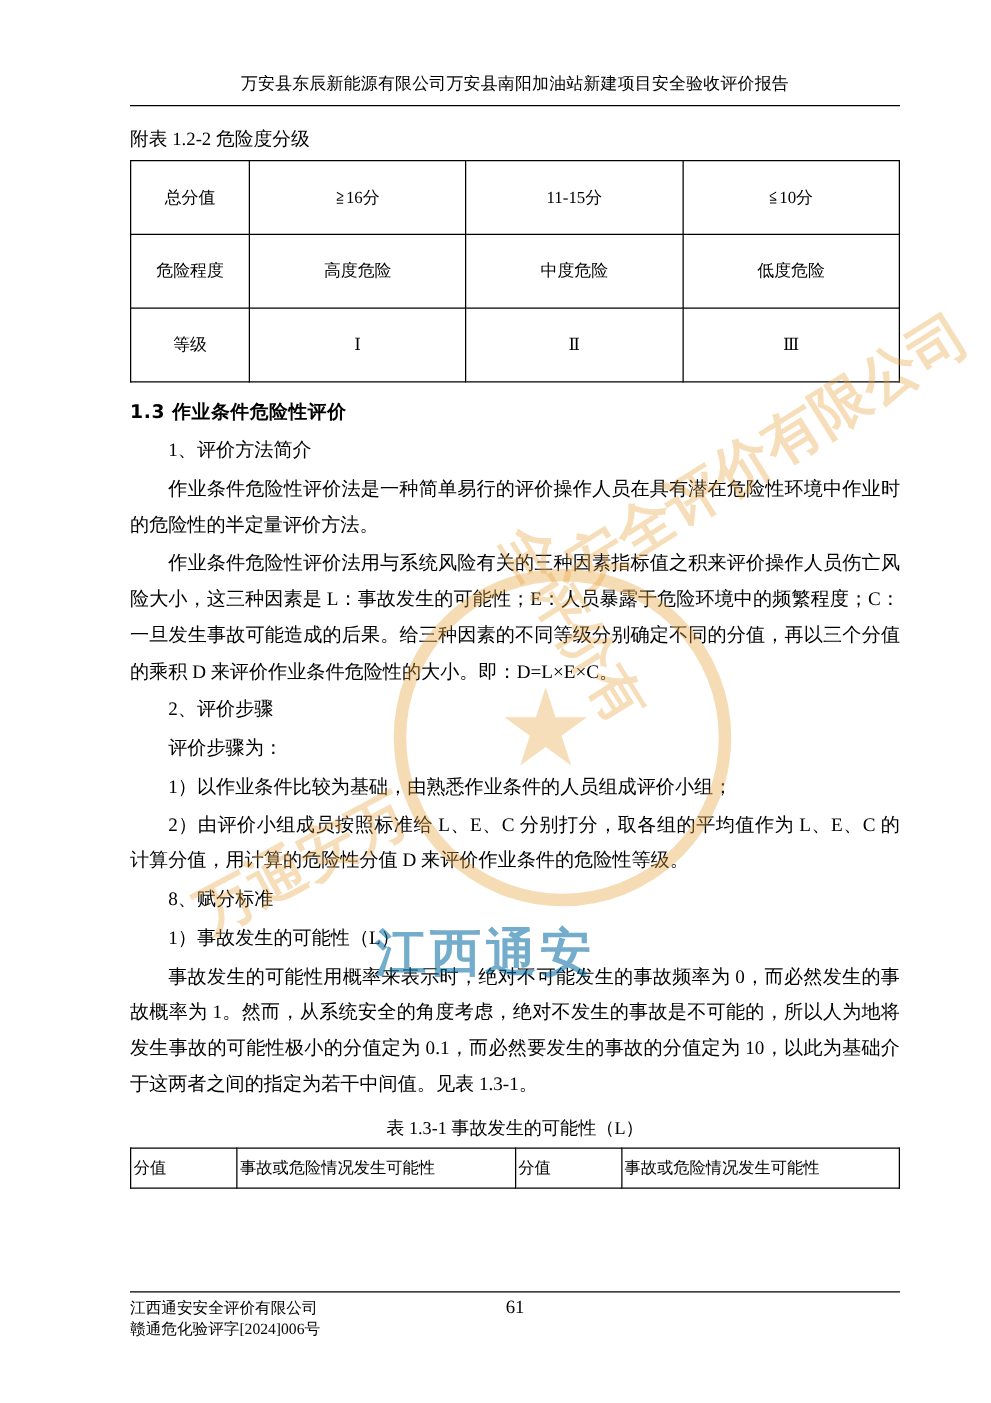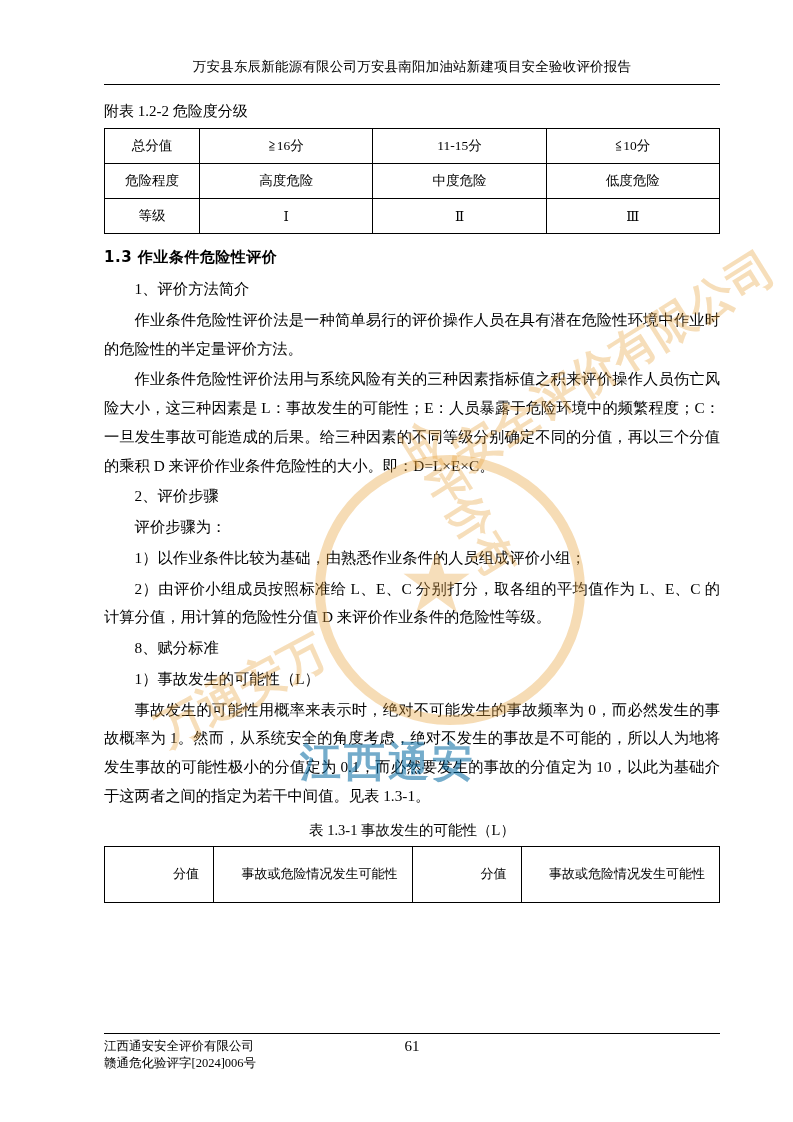--- a/index.html
+++ b/index.html
@@ -94,7 +94,7 @@
     text-align: center;
     font-size: 13.5px;
     height: 30px;
-    padding: 2px 2px;
+    padding: 14px 2px;
   }
   table.grid td.c0 { width: 90px; }
   .sec-head {

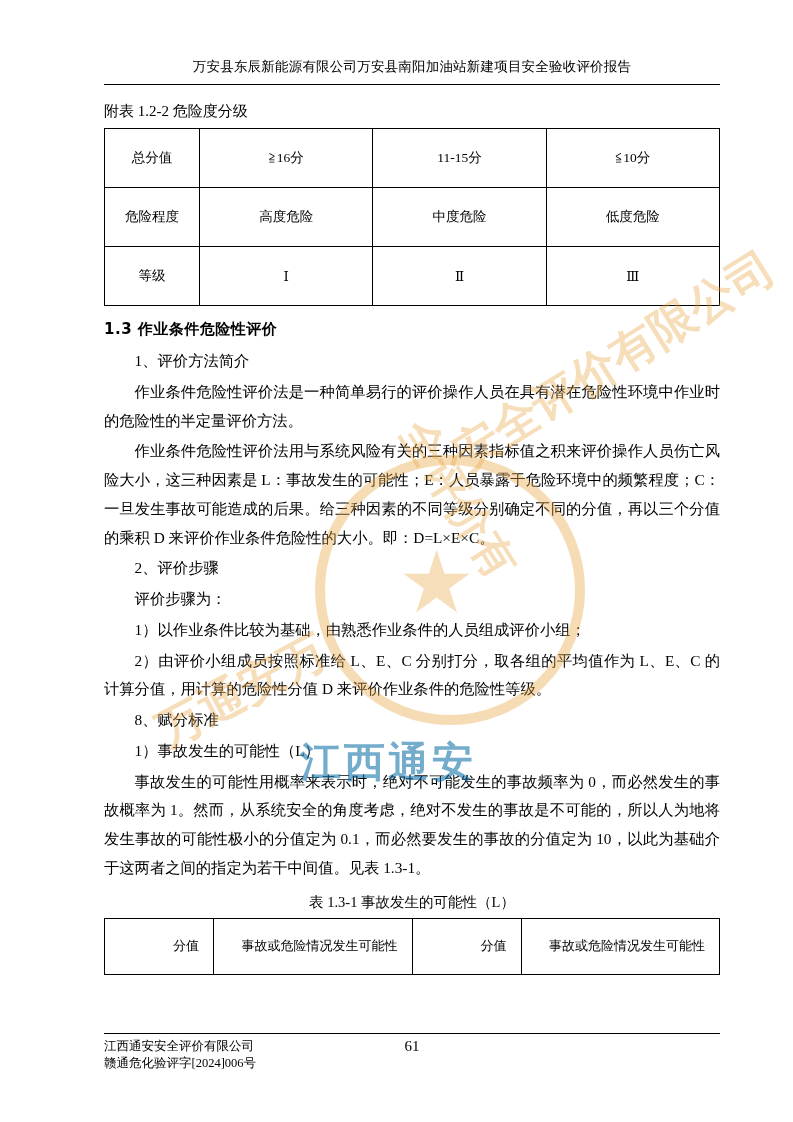--- a/index.html
+++ b/index.html
@@ -124,10 +124,10 @@
   }
   table.grid2 td {
     border: 1px solid #000;
-    text-align: right;
+    text-align: left;
     font-size: 13px;
     height: 27px;
-    padding: 14px;
+    padding: 2px;
   }
   table.grid2 td.narrow { width: 80px; }
   

